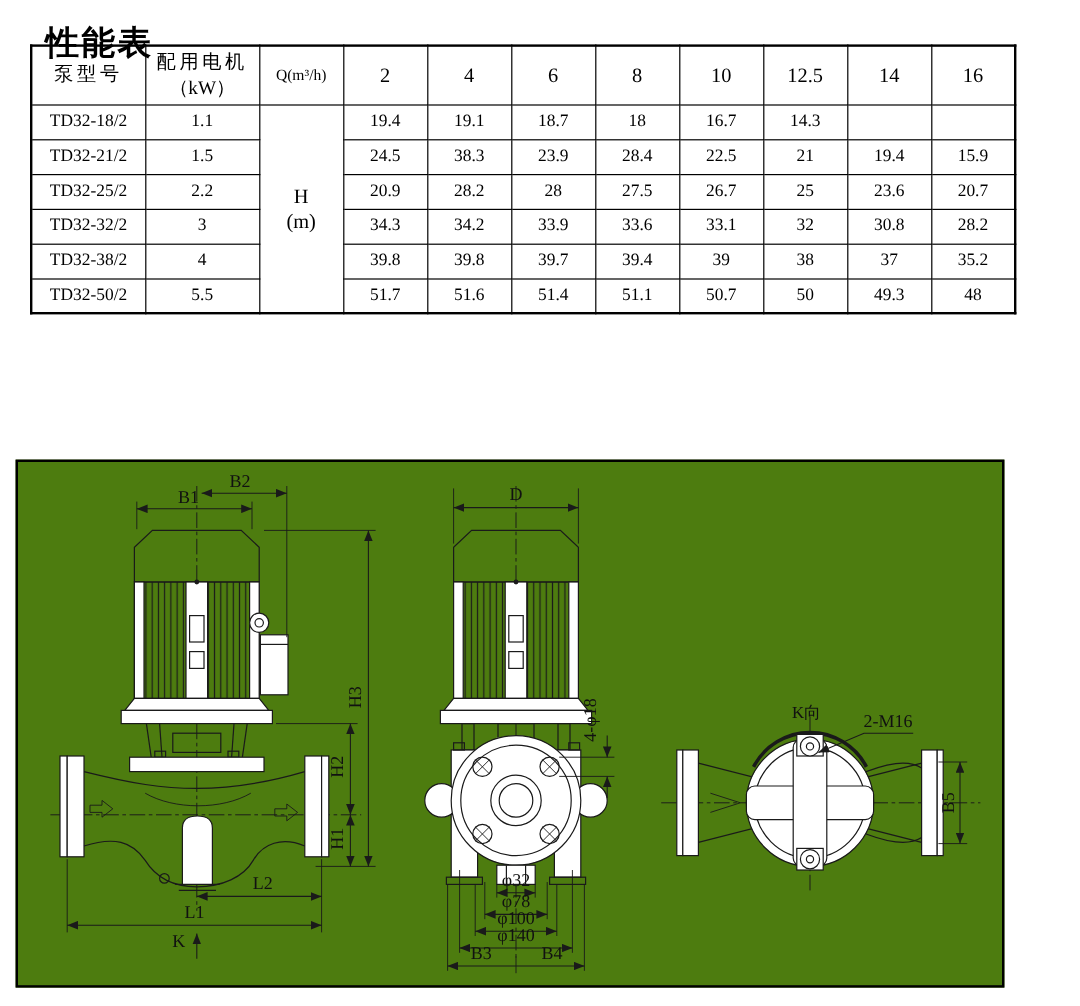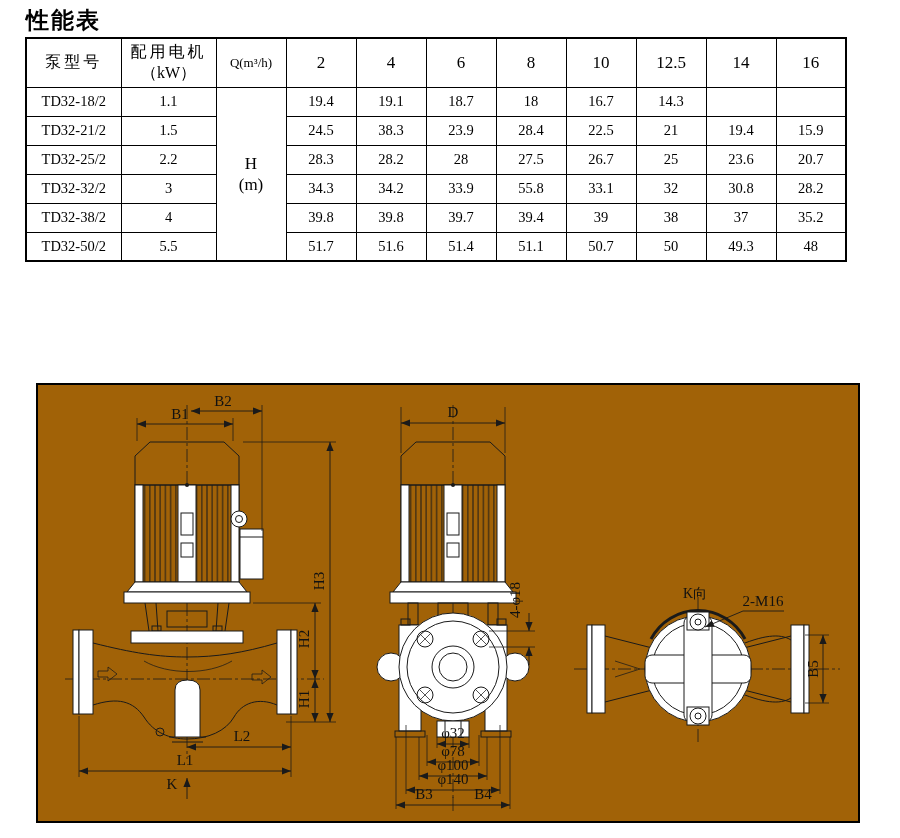--- a/index.html
+++ b/index.html
@@ -5,7 +5,7 @@
   html,body{margin:0;padding:0;background:#ffffff;}
   body{width:900px;height:838px;position:relative;font-family:"Liberation Serif",serif;color:#000;}
   .title{position:absolute;left:22px;top:1px;font-family:Liberation Serif, serif;
-         font-weight:bold;font-size:23px;letter-spacing:2px;margin:4px;}
+         font-weight:bold;font-size:28px;letter-spacing:2px;margin:16px;}
   table.perf{position:absolute;left:25px;top:37px;border-collapse:collapse;table-layout:fixed;
          width:820px;border:2px solid #000;}
   table.perf th,table.perf td{border:1px solid #000;text-align:center;vertical-align:middle;

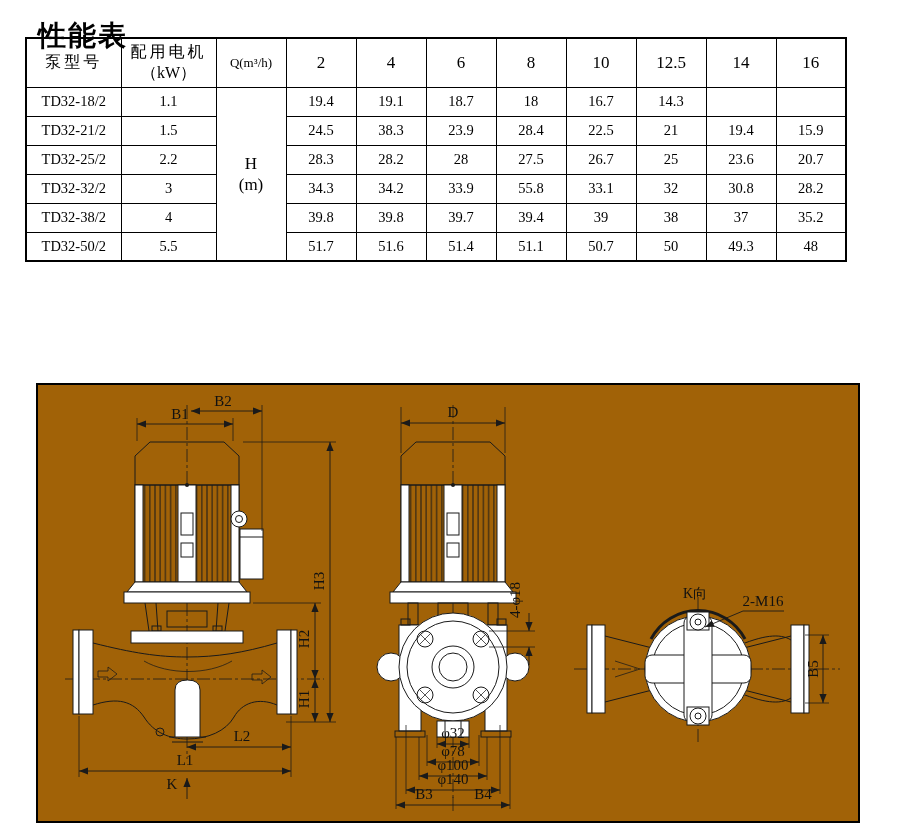--- a/index.html
+++ b/index.html
@@ -101,7 +101,7 @@
       <tr>
         <td class="c-model">TD32-25/2</td>
         <td class="c-power">2.2</td>
-        <td class="c-val">28.3</td>
+        <td class="c-val">20.9</td>
         <td class="c-val">28.2</td>
         <td class="c-val">28</td>
         <td class="c-val">27.5</td>

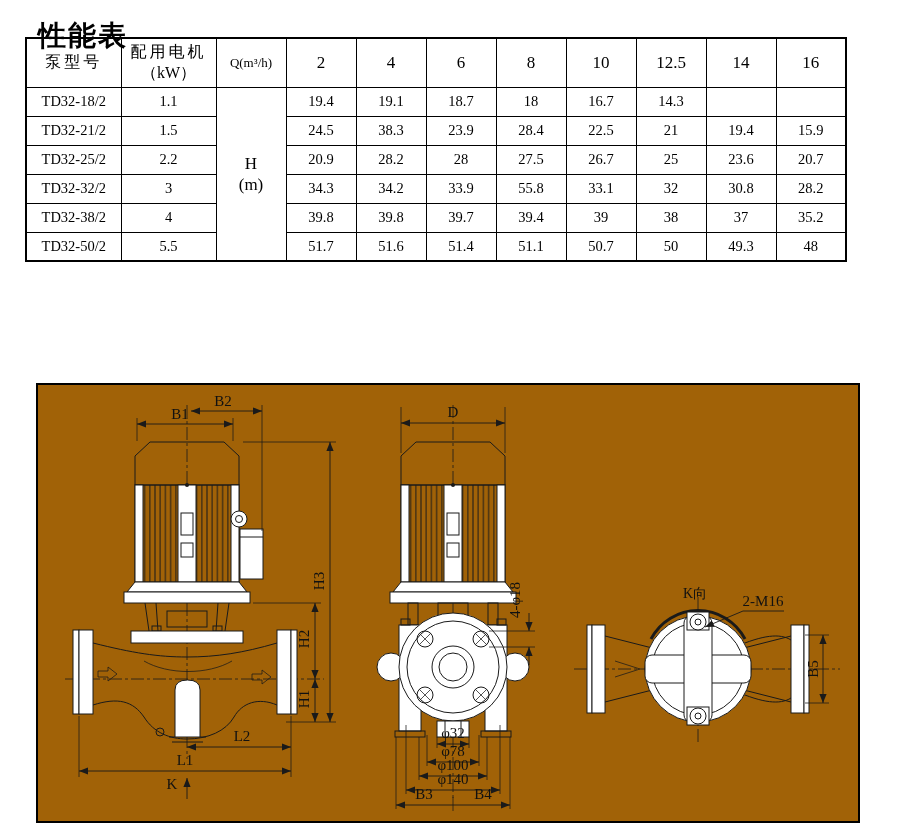--- a/index.html
+++ b/index.html
@@ -116,7 +116,7 @@
         <td class="c-val">34.3</td>
         <td class="c-val">34.2</td>
         <td class="c-val">33.9</td>
-        <td class="c-val">55.8</td>
+        <td class="c-val">33.6</td>
         <td class="c-val">33.1</td>
         <td class="c-val">32</td>
         <td class="c-val">30.8</td>

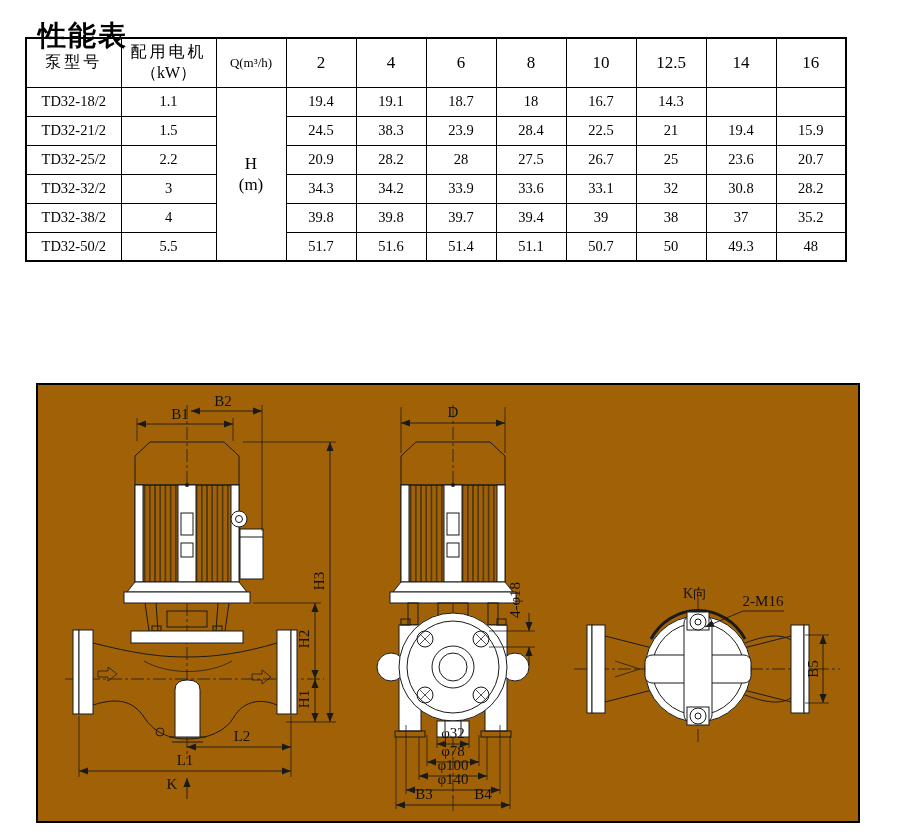--- a/index.html
+++ b/index.html
@@ -18,8 +18,8 @@
   th.q{font-size:13px;}
   td.c-model,td.c-power,td.c-val{font-size:14.5px;}
   td.c-hm{font-size:17px;line-height:1.25;}
-  .diagram-box{position:absolute;left:36px;top:383px;width:824px;height:440px;
-         border:2px solid #000;box-sizing:border-box;background:#a16207;}
+  .diagram-box{position:absolute;left:13px;top:383px;width:824px;height:440px;
+         border:2px solid #000;box-sizing:border-box;background:#4d7c0f;}
   
   svg .s{stroke:#1a1a1a;fill:none;stroke-width:1;}
   svg .sf{stroke:#1a1a1a;fill:#ffffff;stroke-width:1;}

